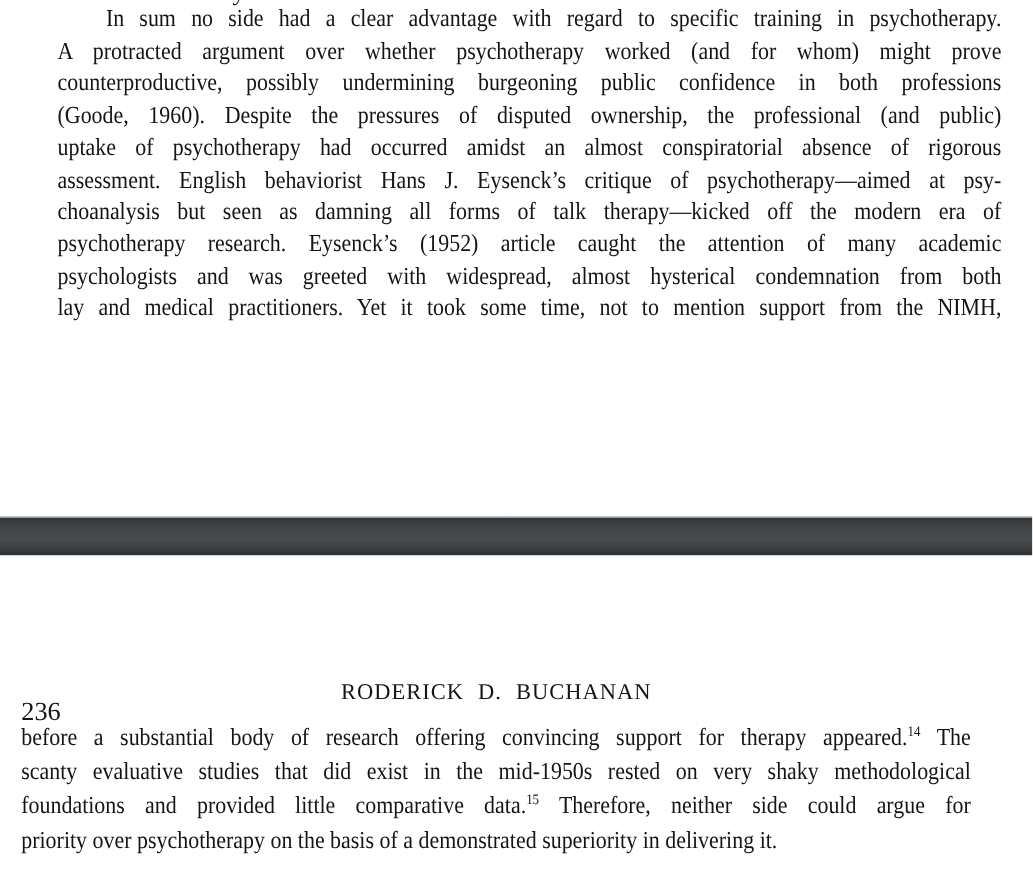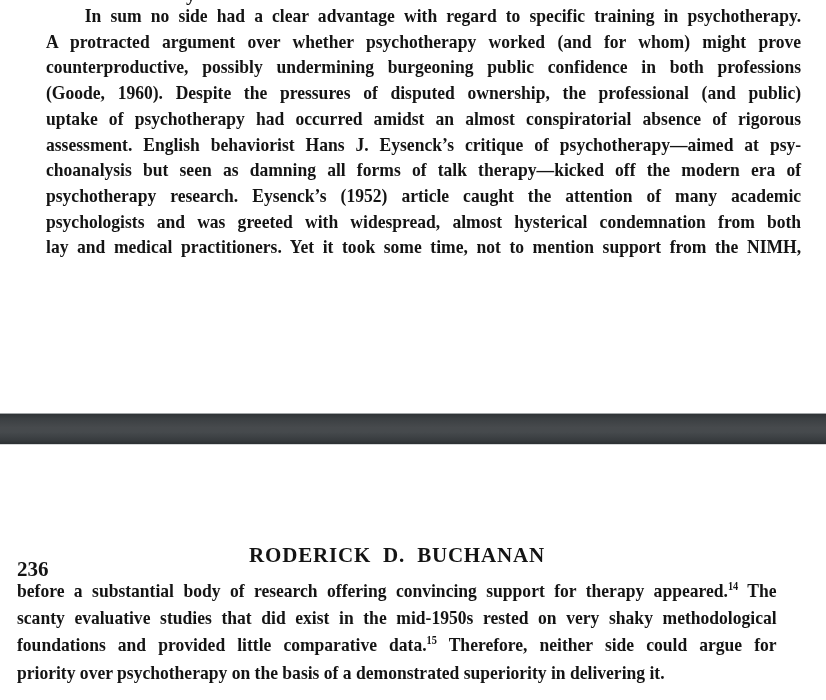--- a/index.html
+++ b/index.html
@@ -11,7 +11,6 @@
     overflow: hidden;
     font-family: "Liberation Serif", "DejaVu Serif", serif;
     color: #141414;
-    font-weight: bold;
   }
 
   

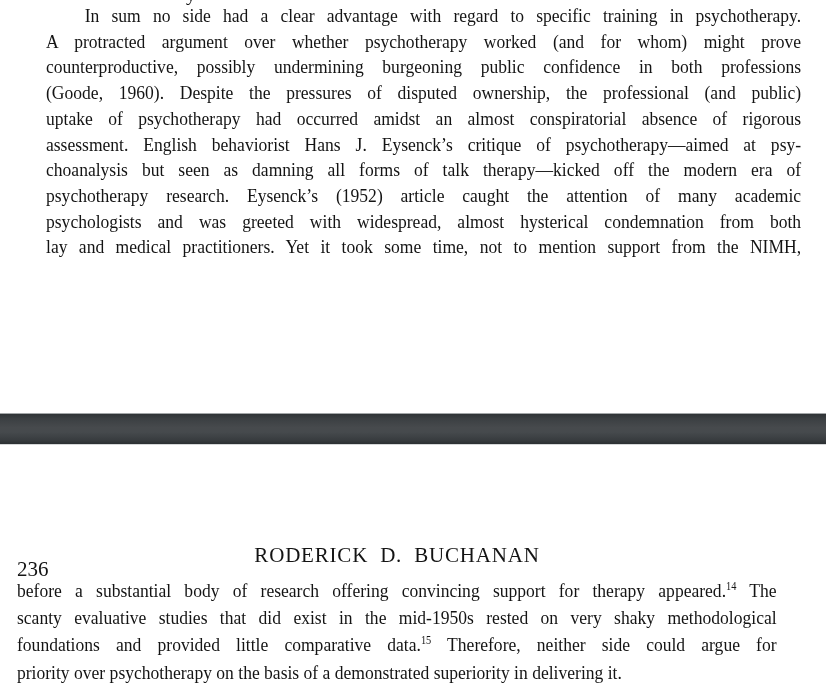--- a/index.html
+++ b/index.html
@@ -68,7 +68,7 @@
     left: 17px; top: 543px;
     width: 760px;
     text-align: center;
-    font-size: 21px;
+    font-size: 18px;
     letter-spacing: 0.8px;
     word-spacing: 6px;
   }

